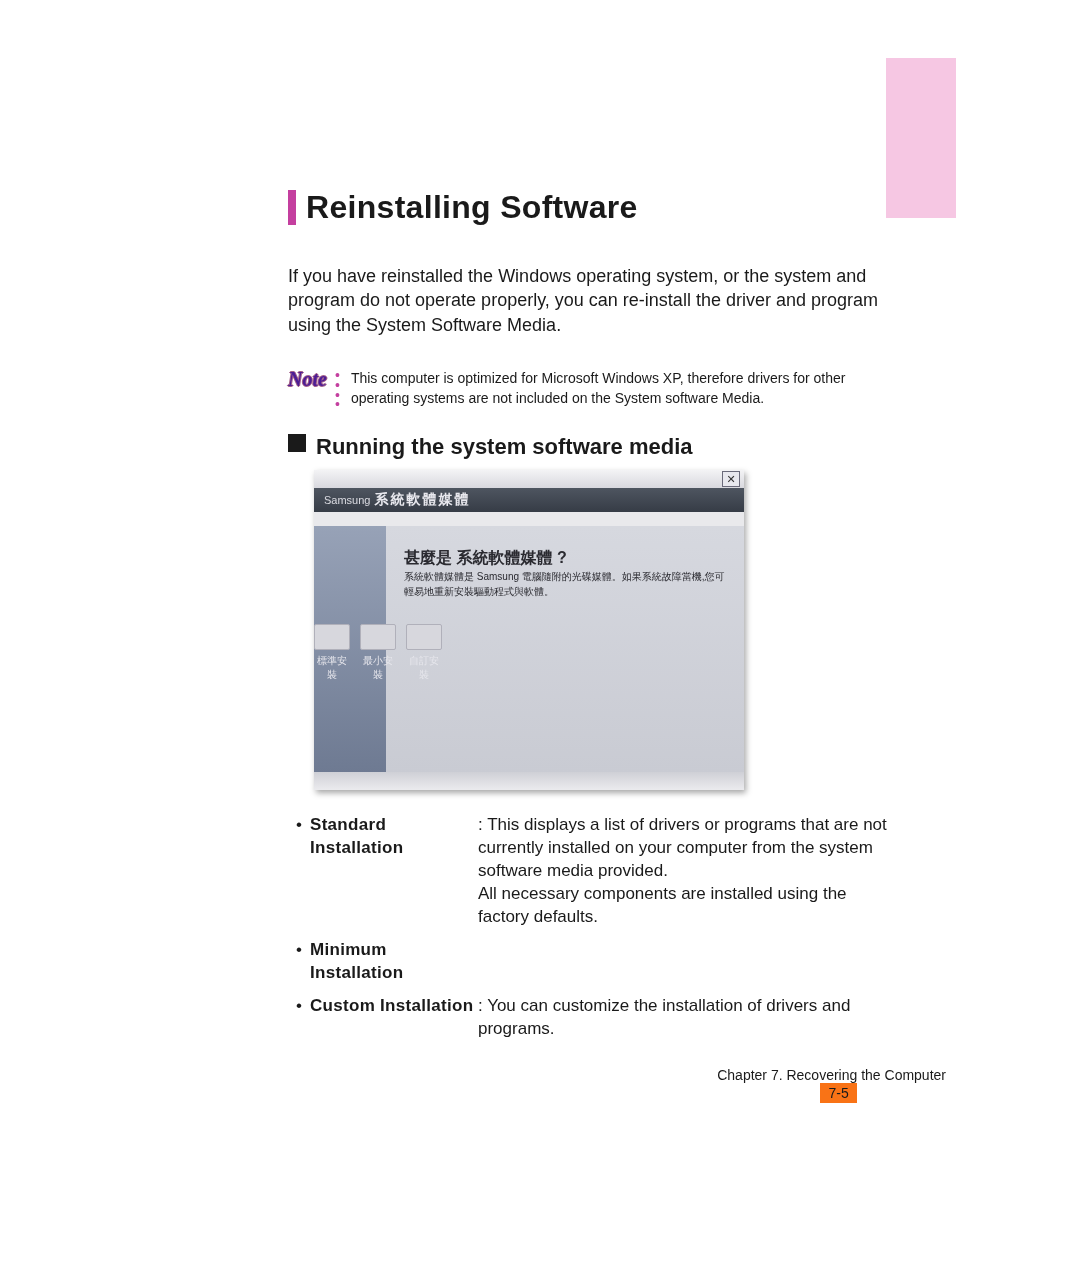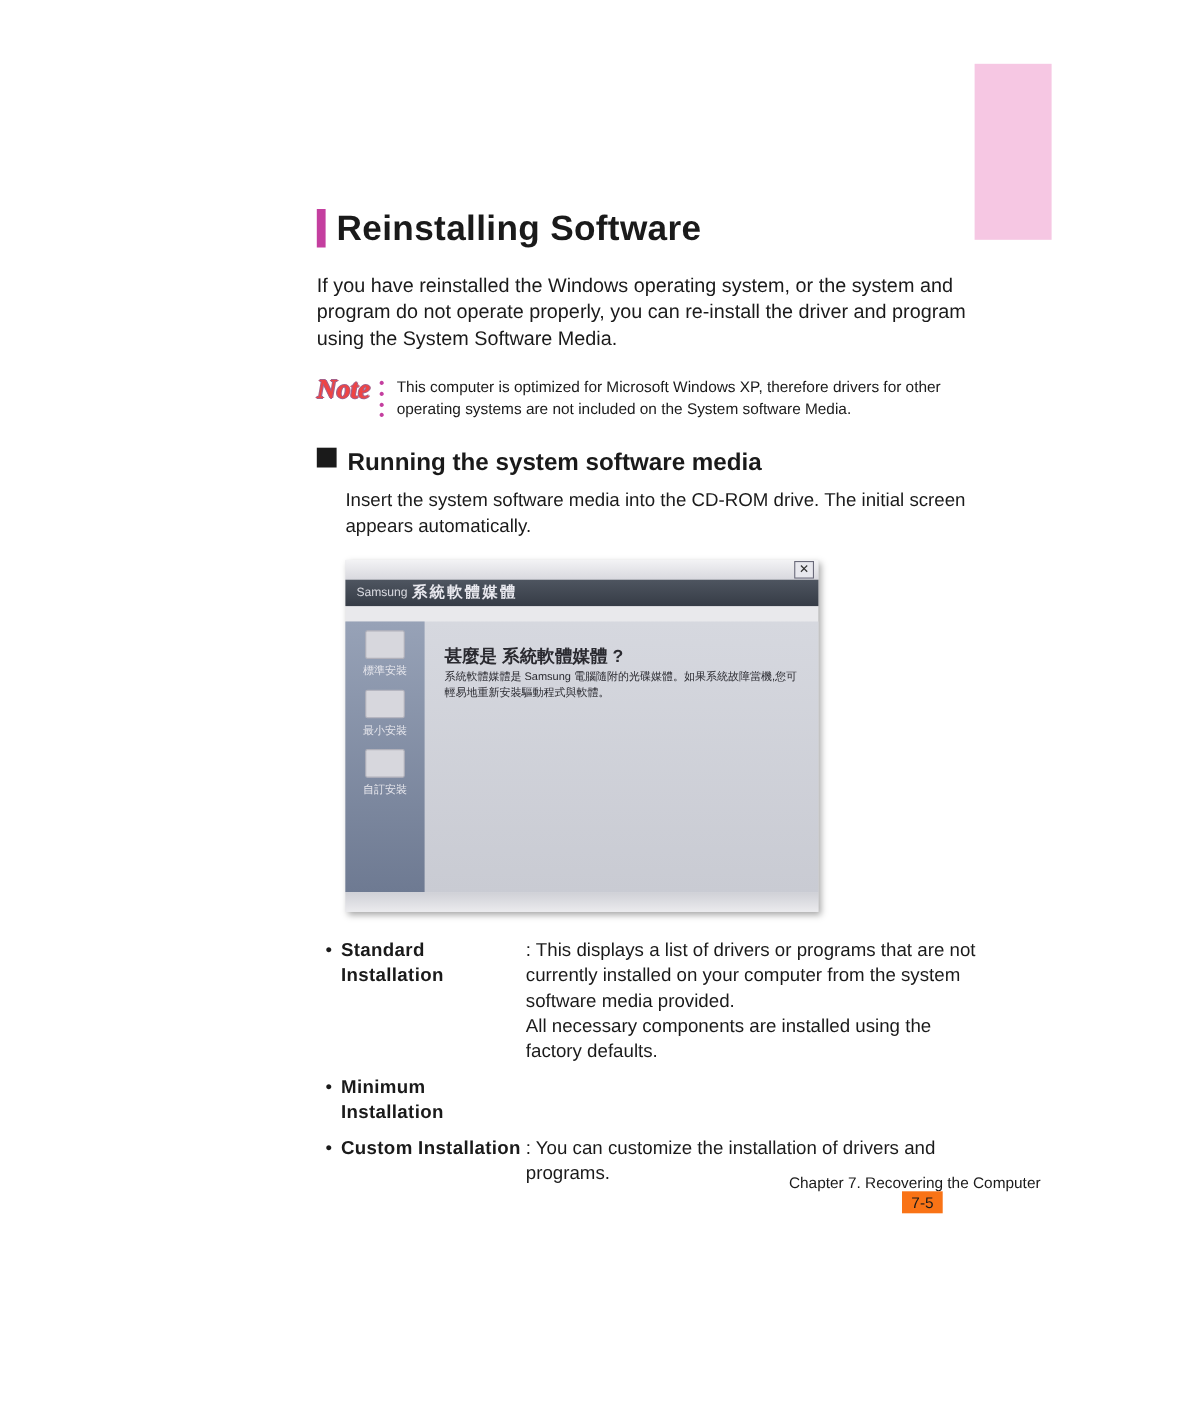--- a/index.html
+++ b/index.html
@@ -36,7 +36,7 @@
     font-weight: 700;
     letter-spacing: 0.3px;
     line-height: 1.1;
-    margin-bottom: 22px;
+    margin-bottom: 39px;
   }
 
   .intro {

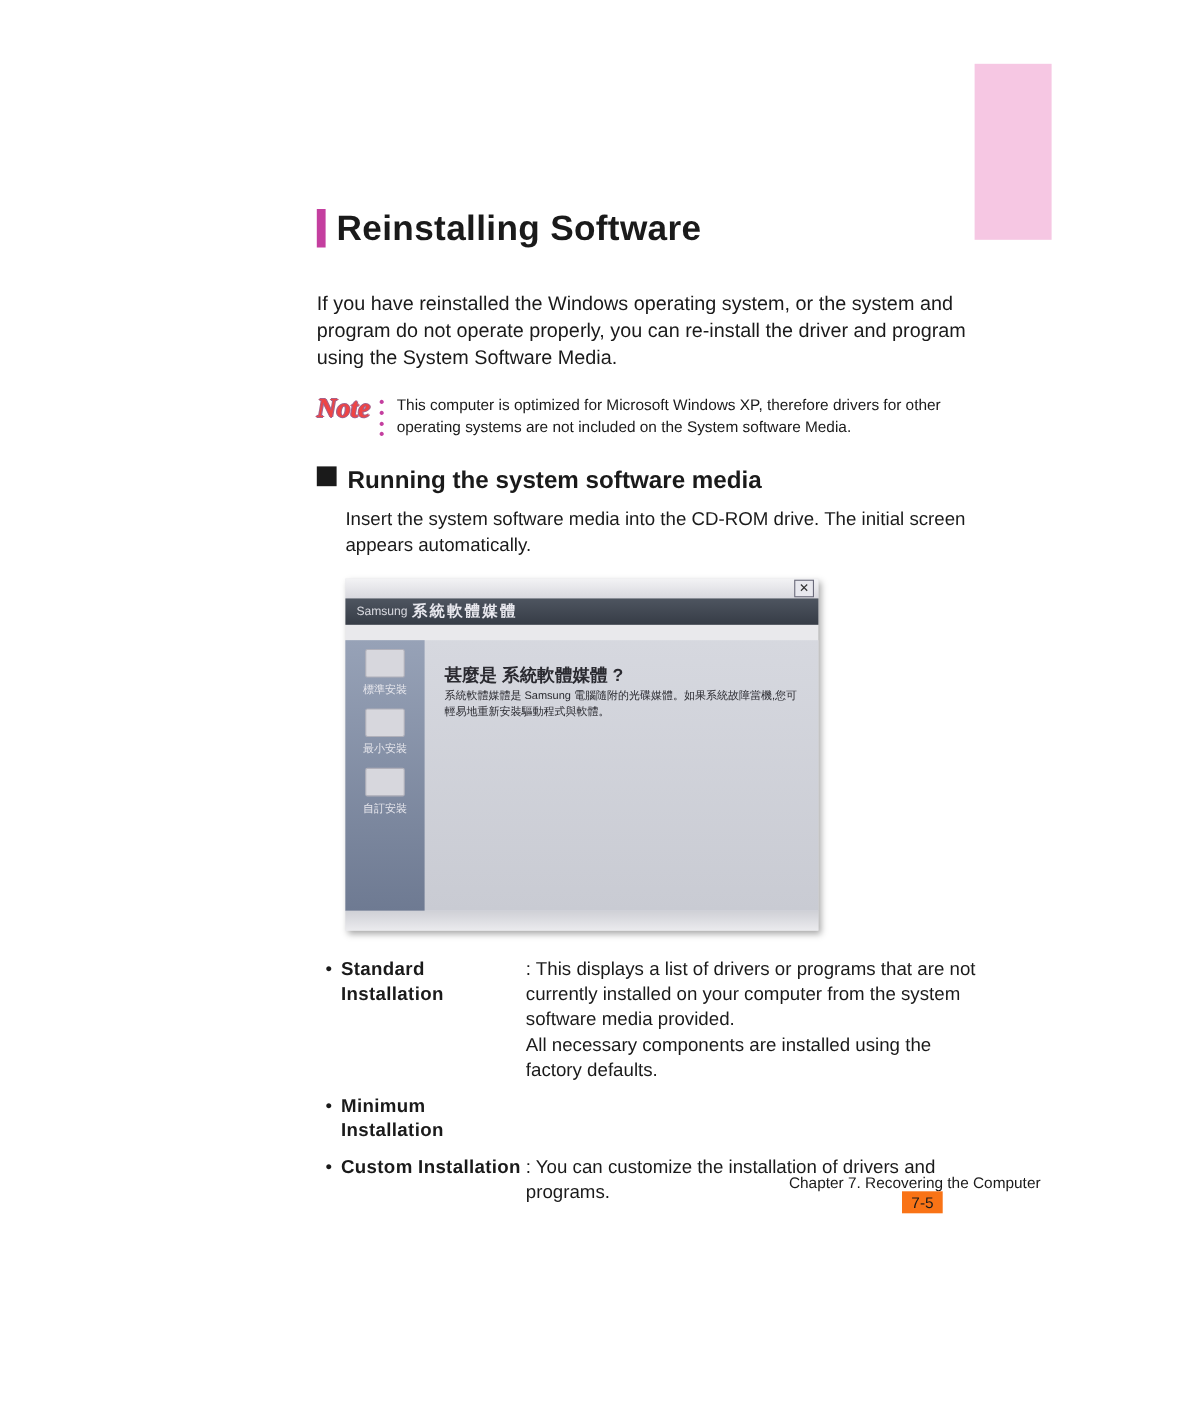--- a/index.html
+++ b/index.html
@@ -42,7 +42,7 @@
   .intro {
     font-size: 18px;
     line-height: 1.35;
-    margin-bottom: 22px;
+    margin-bottom: 32px;
   }
 
   .noteRow {

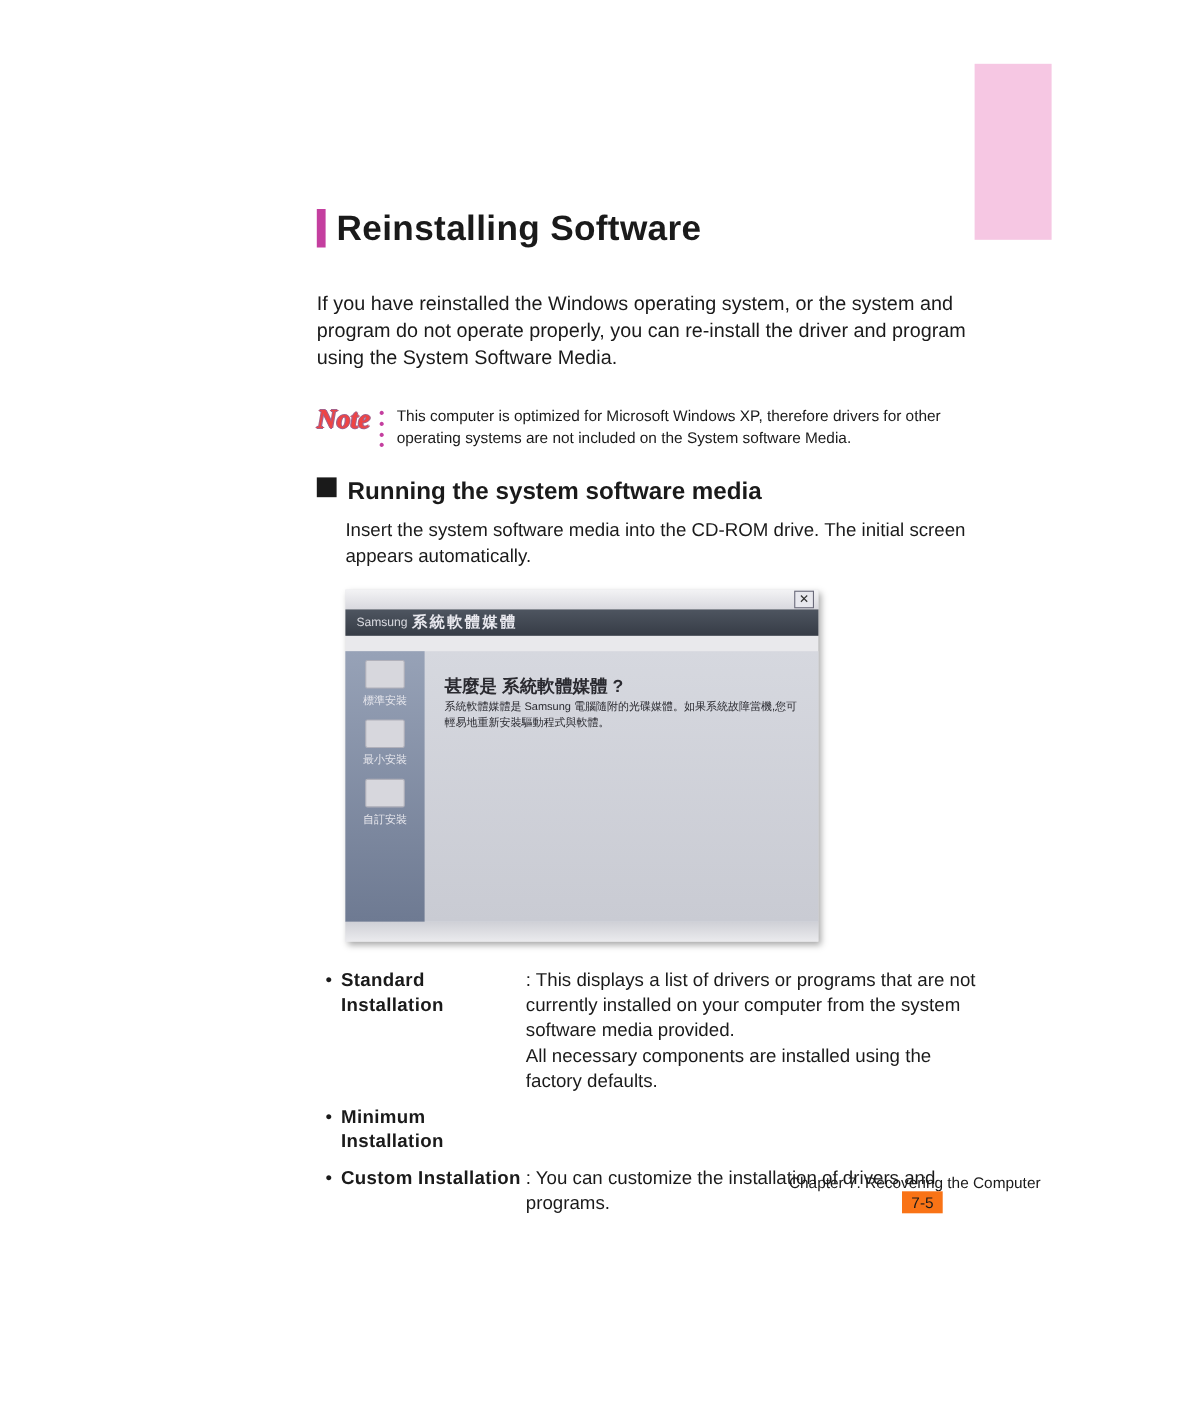--- a/index.html
+++ b/index.html
@@ -52,10 +52,10 @@
   }
   .noteWord {
     font-family: "Comic Sans MS", cursive;
-    font-size: 25px;
+    font-size: 20px;
     font-weight: 700;
     font-style: italic;
-    color: #ef4444;
+    color: #4c1d95;
     text-shadow: 1px 0 #a5628b, -1px 0 #a5628b, 0 1px #a5628b, 0 -1px #a5628b;
     margin-right: 8px;
     line-height: 1;

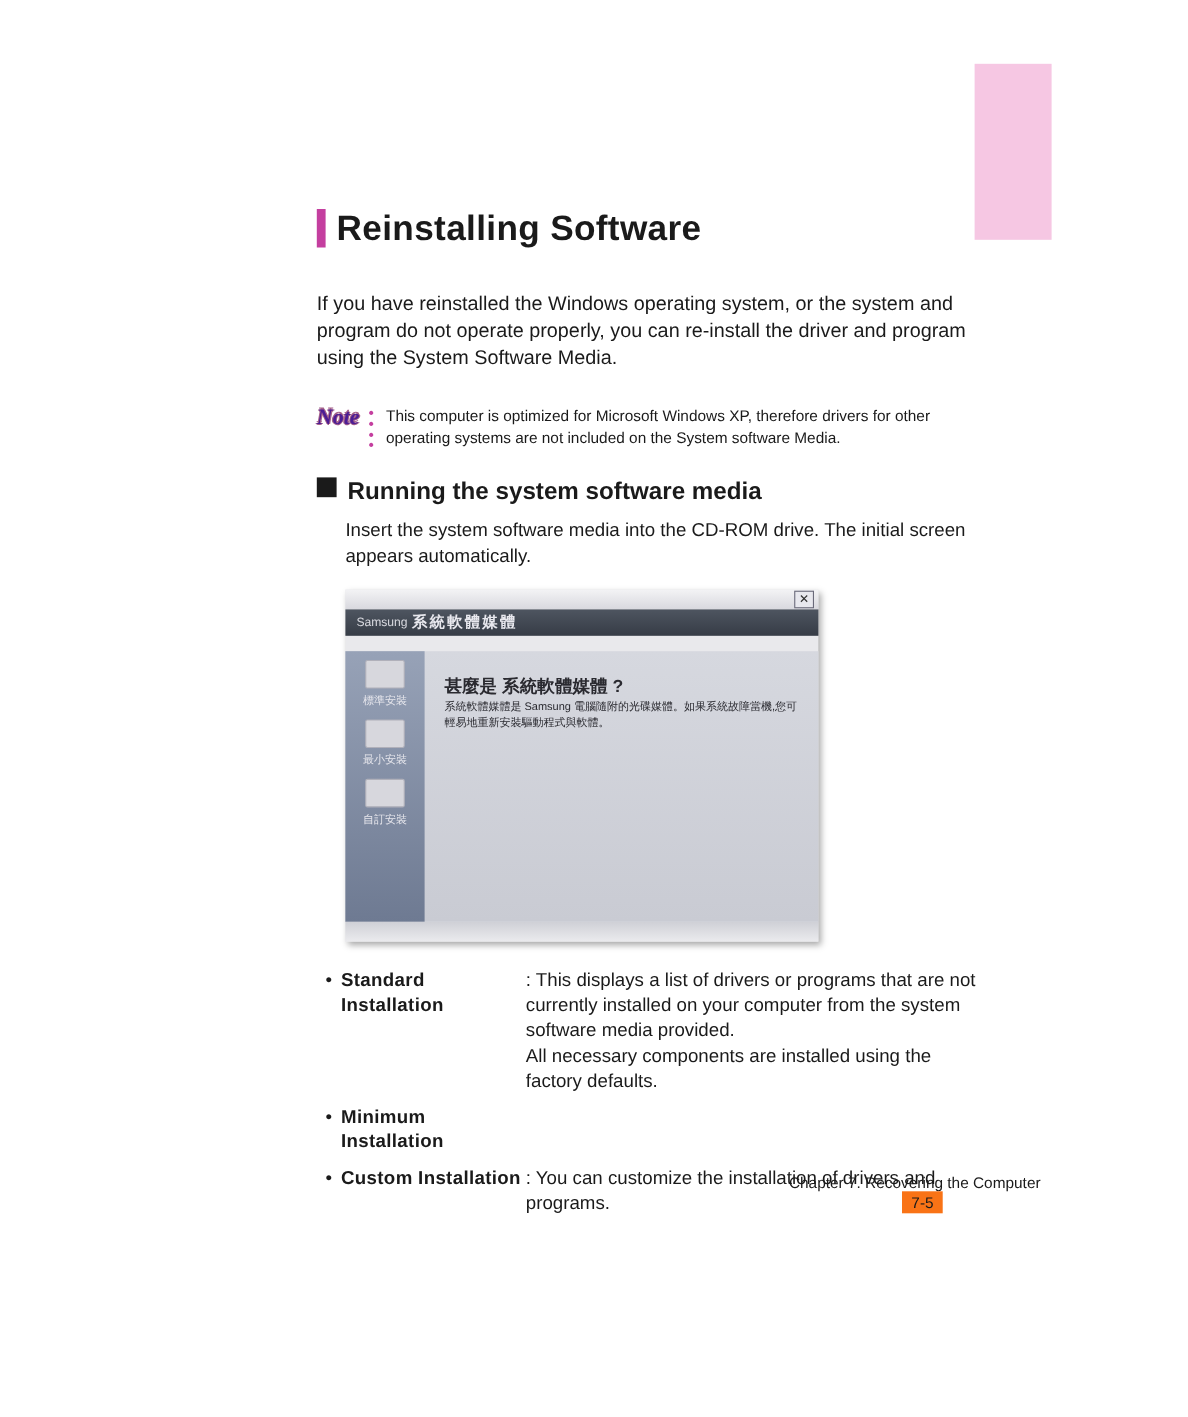--- a/index.html
+++ b/index.html
@@ -244,7 +244,6 @@
     <div class="h2txt">Running the system software media</div>
   </div>
 
-  <div class="para">Insert the system software media into the CD-ROM drive. The initial screen appears automatically.</div>
 
   <div class="shot">
     <div class="titlebar"></div>

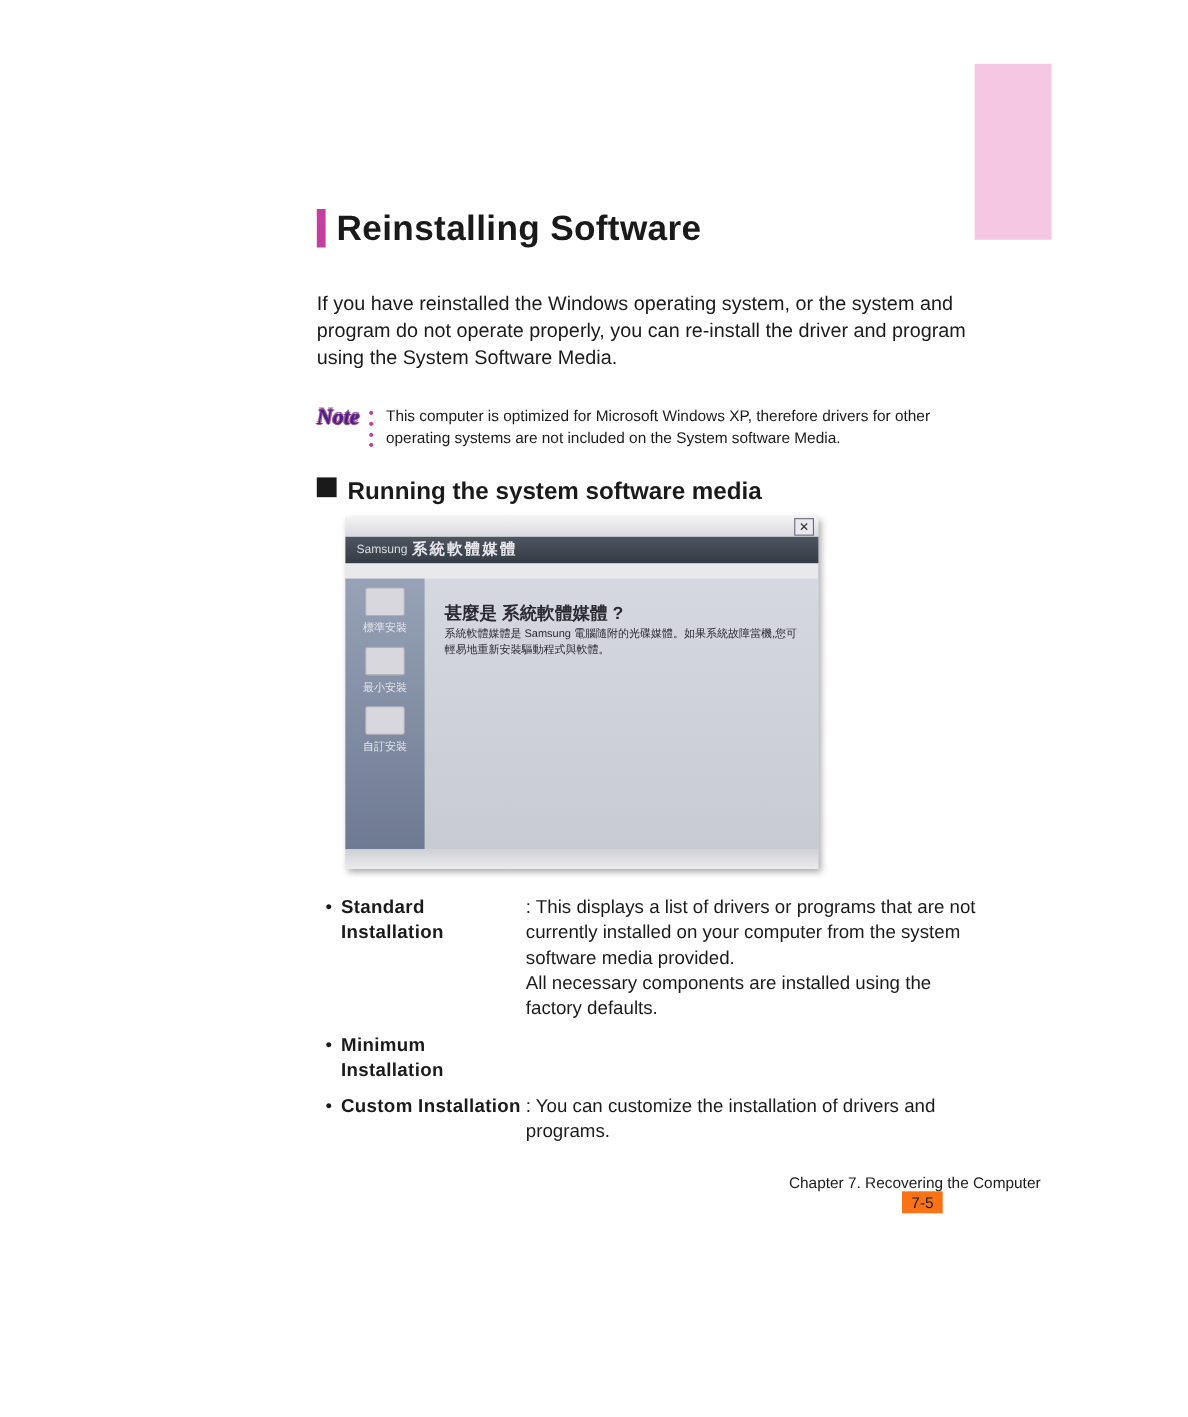--- a/index.html
+++ b/index.html
@@ -146,7 +146,7 @@
     width: 72px;
     background: linear-gradient(#97a2b7, #6e7a92);
     padding-top: 8px;
-    display: flex; flex-direction: column; align-items: center;
+    display: flex; flex-direction: row; align-items: center;
     gap: 10px;
   }
   .shot .side .item {

